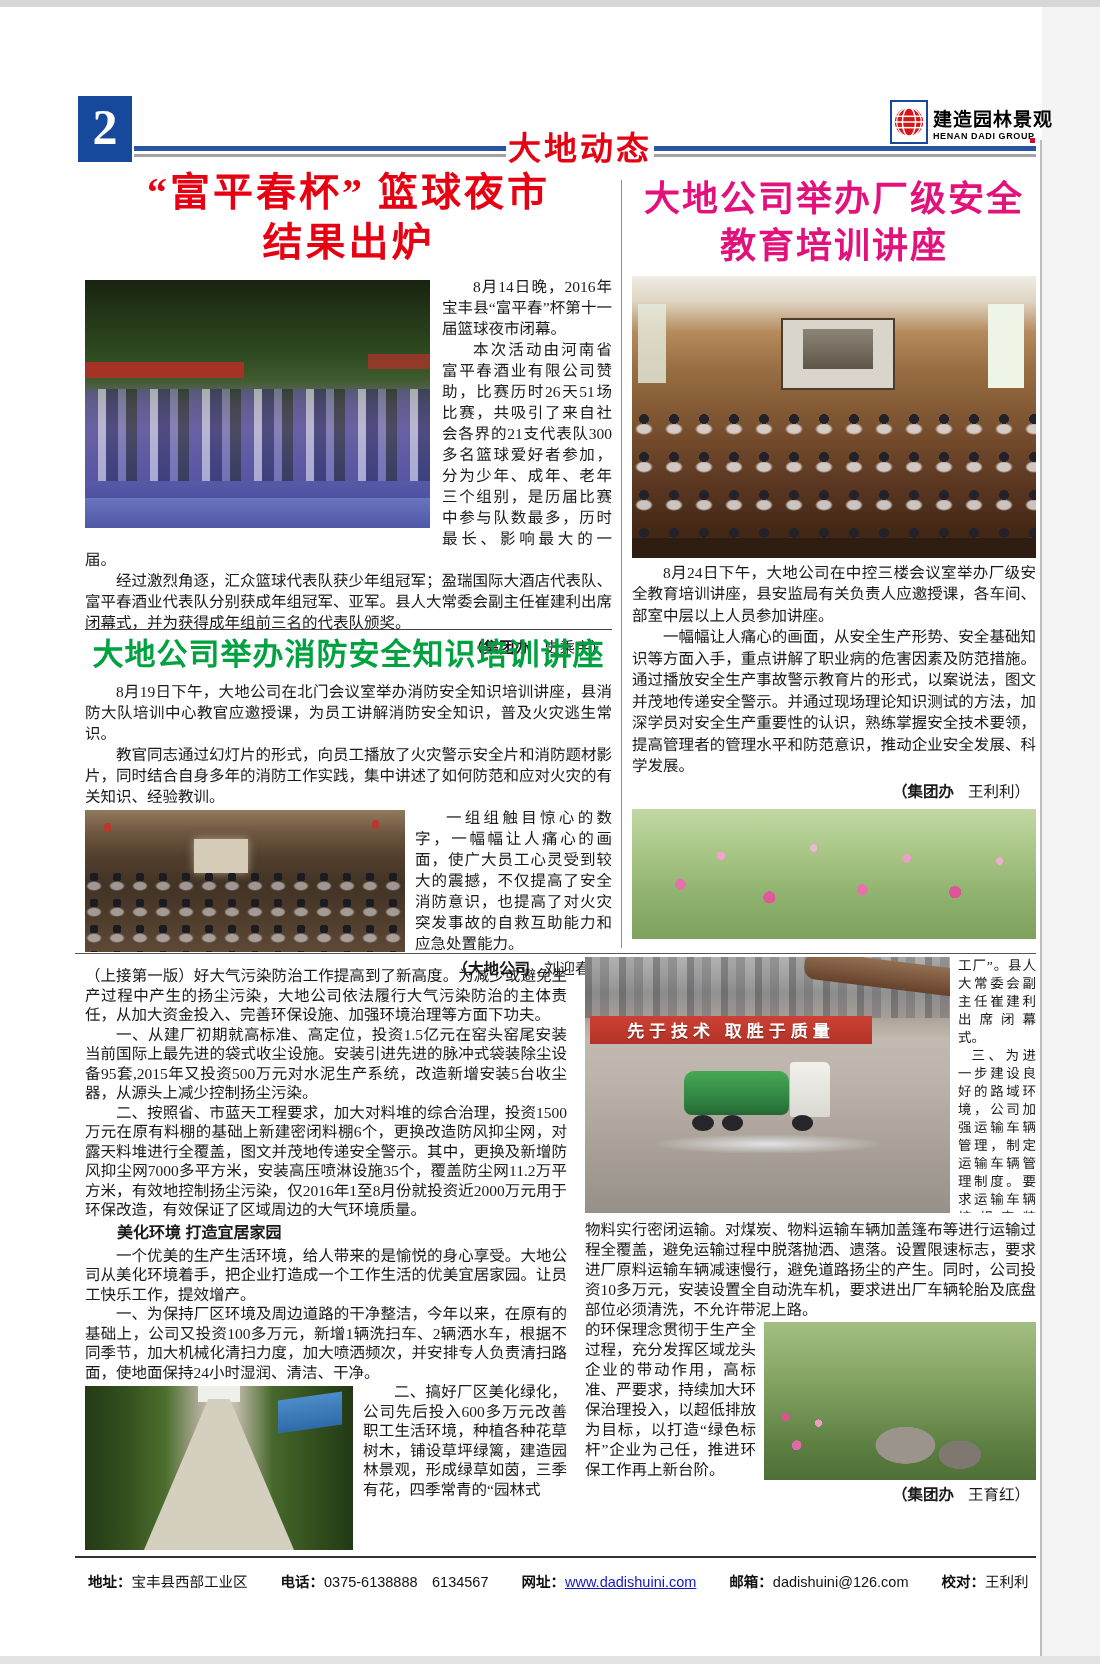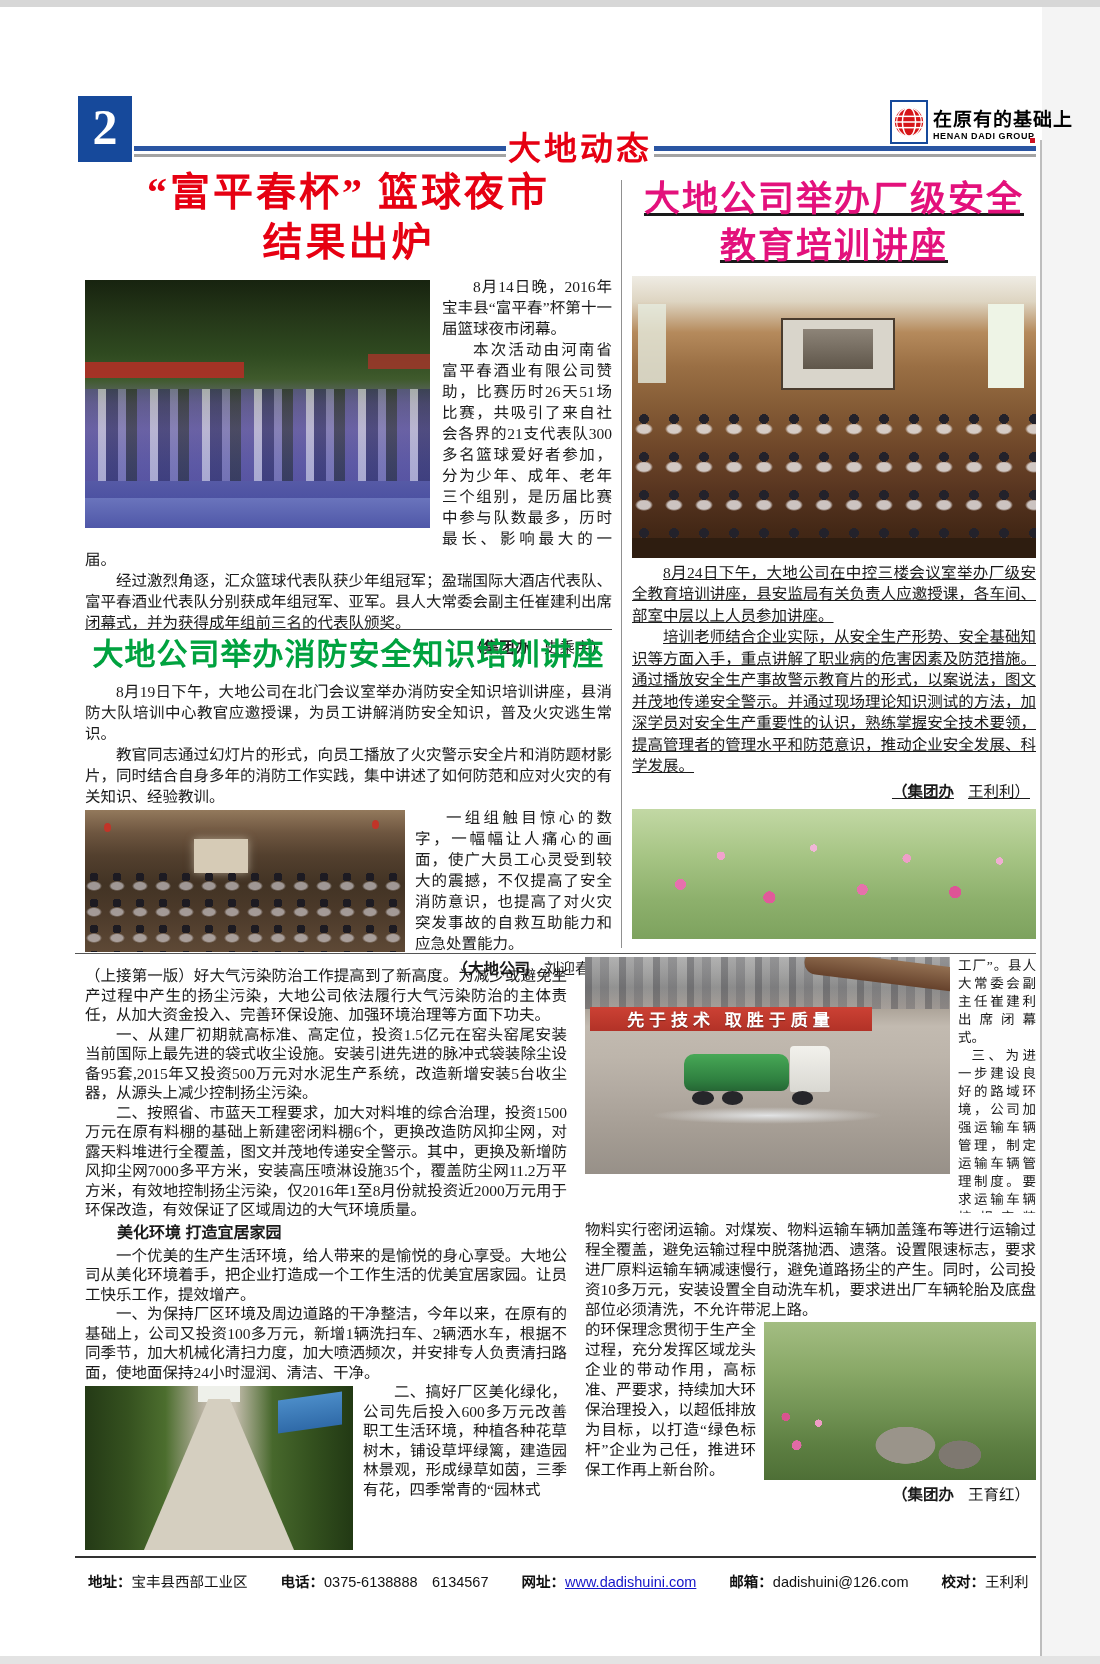--- a/index.html
+++ b/index.html
@@ -207,7 +207,7 @@
       </svg>
     </div>
     <div class="logo-text">
-      <div class="logo-cn">在原有的基础上</div>
+      <div class="logo-cn">建造园林景观</div>
       <div class="logo-en">HENAN DADI GROUP</div>
     </div>
   </div>

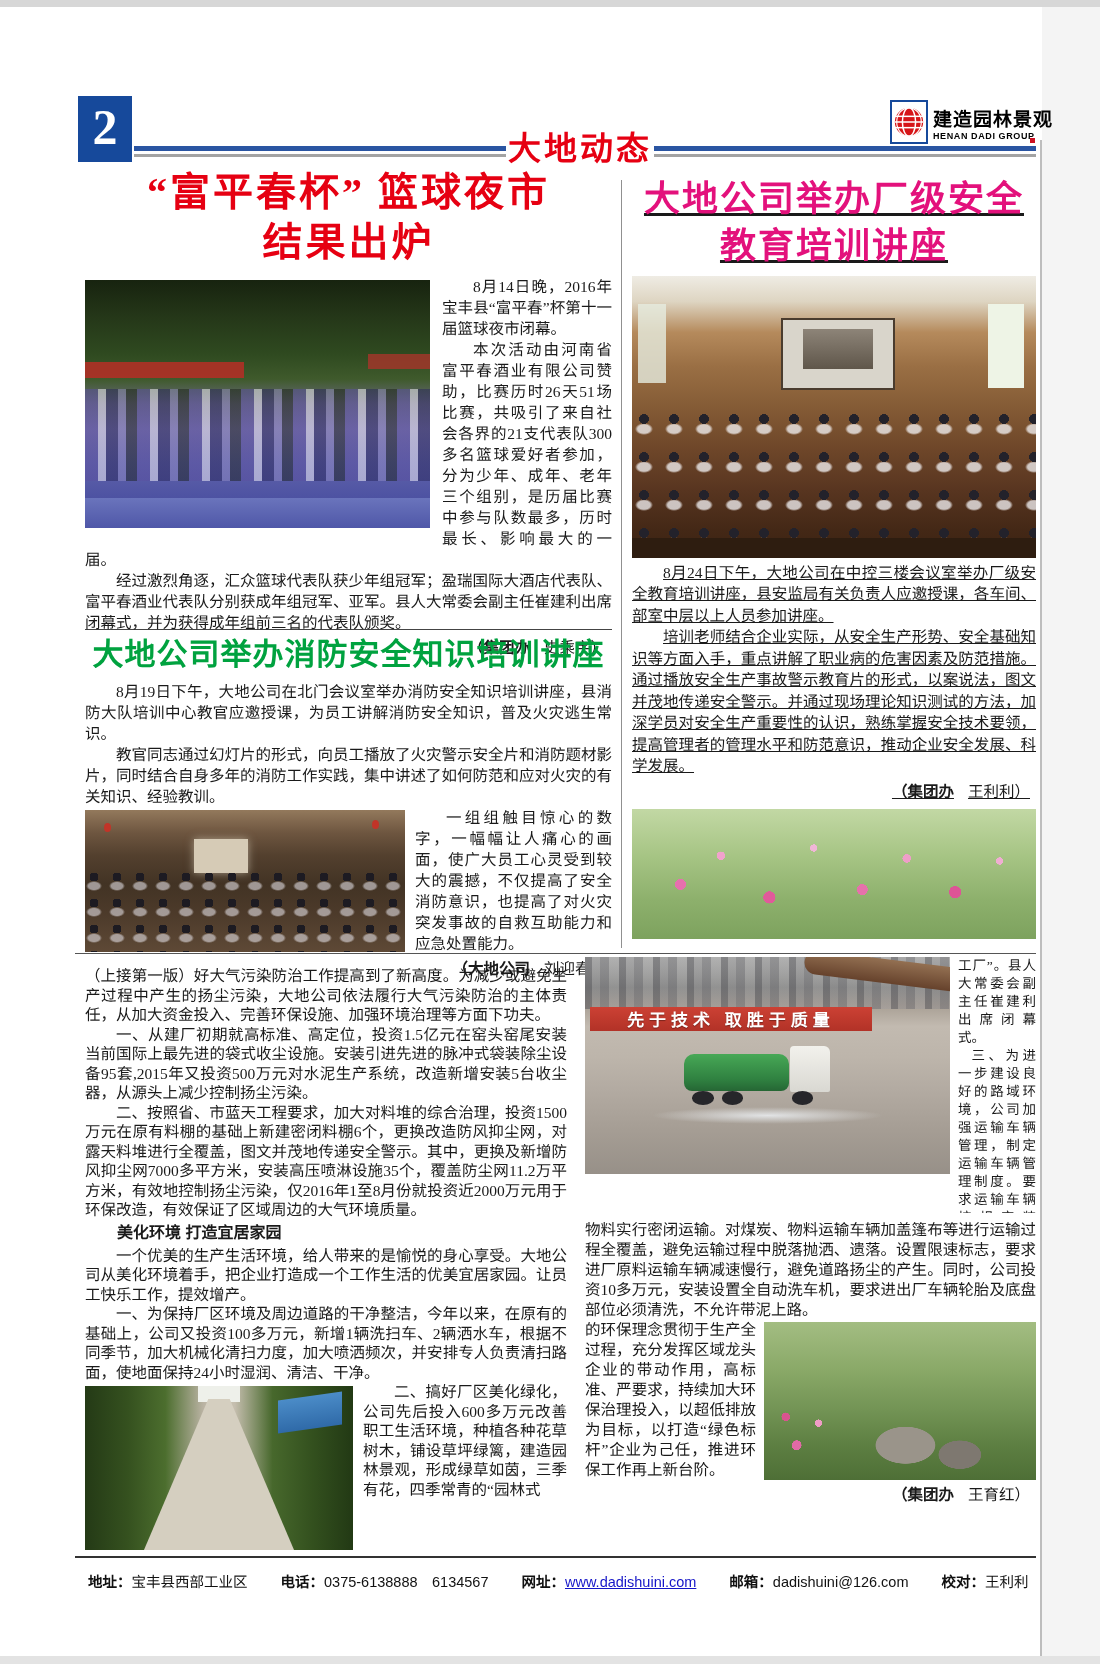--- a/index.html
+++ b/index.html
@@ -62,7 +62,7 @@
   .art2 p{font-size:15.5px;line-height:21px;}
 
   
-  .art3{position:absolute;left:632px;top:176px;width:404px;text-decoration:underline;}
+  .art3{position:absolute;left:632px;top:176px;width:404px;}
   .t-magenta{margin:0 0 6px 0;text-align:center;color:#e3117c;font-weight:900;
              font-size:36px;line-height:1.3;letter-spacing:2px;}
   .art3 p{font-size:15.5px;line-height:21.5px;}

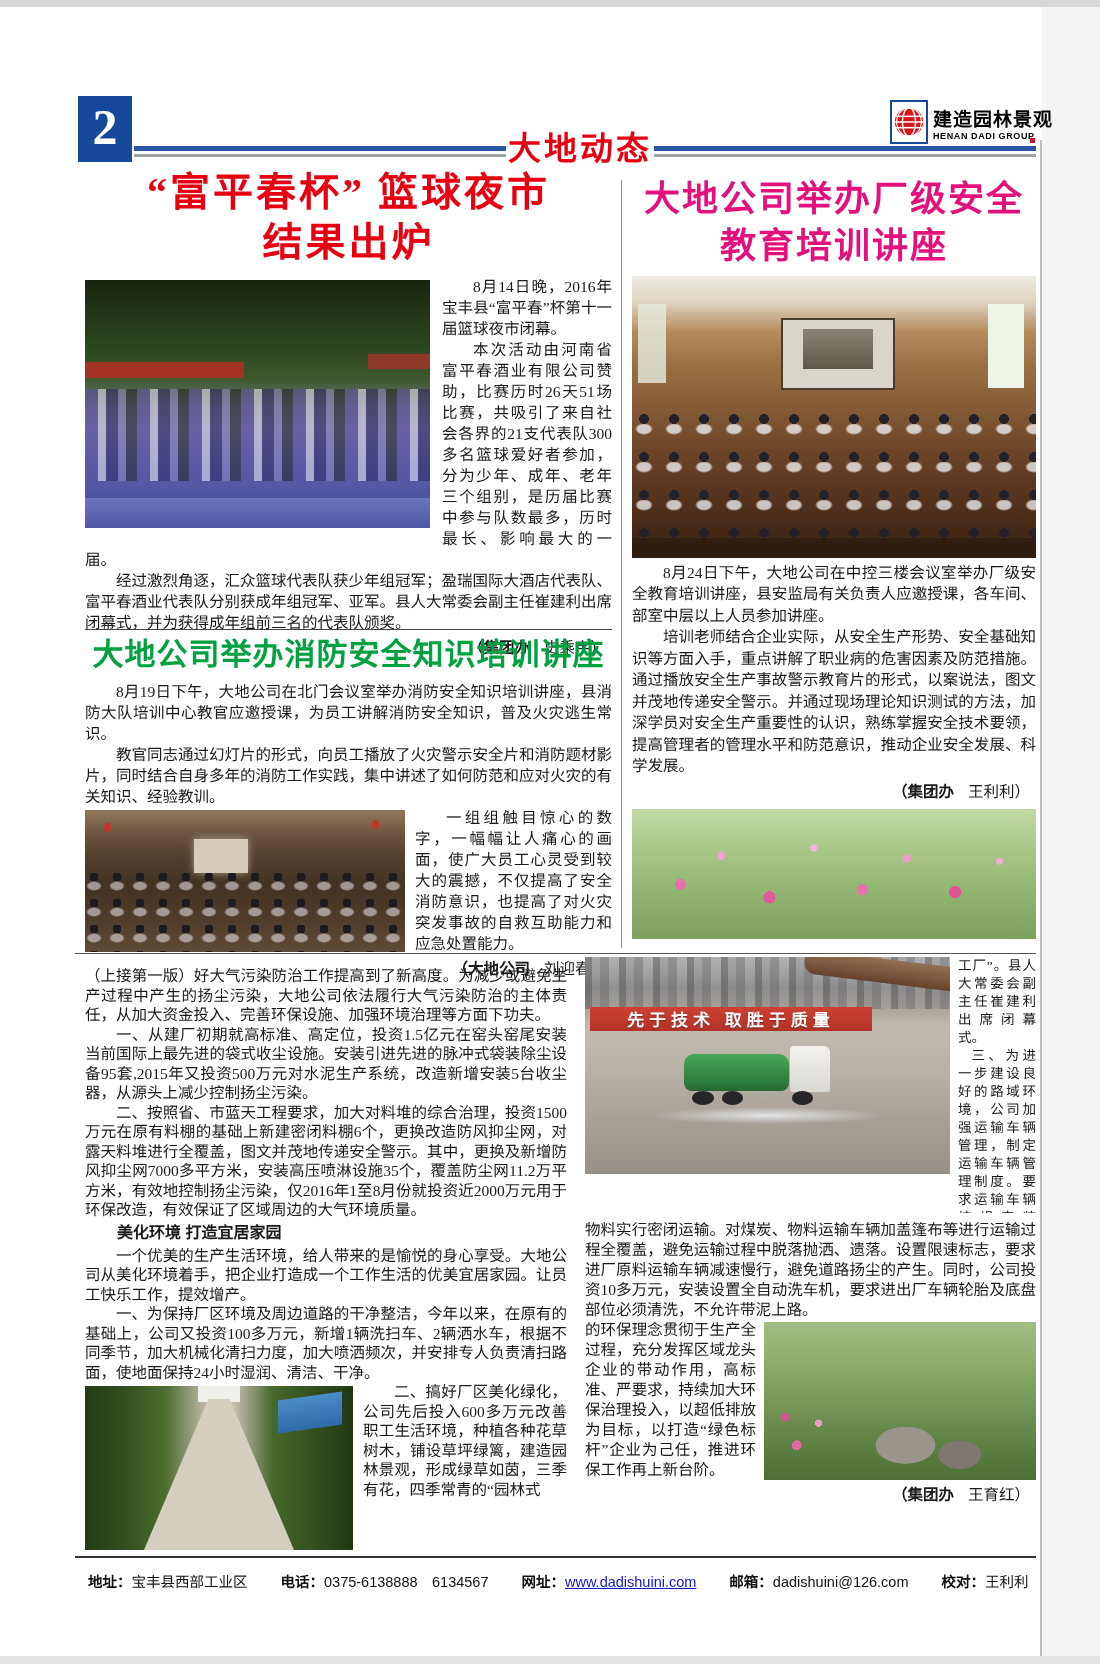--- a/index.html
+++ b/index.html
@@ -272,7 +272,7 @@
       <div class="mt-table"></div>
     </div>
     <p class="p">8月24日下午，大地公司在中控三楼会议室举办厂级安全教育培训讲座，县安监局有关负责人应邀授课，各车间、部室中层以上人员参加讲座。</p>
-    <p class="p">培训老师结合企业实际，从安全生产形势、安全基础知识等方面入手，重点讲解了职业病的危害因素及防范措施。通过播放安全生产事故警示教育片的形式，以案说法，图文并茂地传递安全警示。并通过现场理论知识测试的方法，加深学员对安全生产重要性的认识，熟练掌握安全技术要领，提高管理者的管理水平和防范意识，推动企业安全发展、科学发展。</p>
+    <p class="p">一幅幅让人痛心的画面，从安全生产形势、安全基础知识等方面入手，重点讲解了职业病的危害因素及防范措施。通过播放安全生产事故警示教育片的形式，以案说法，图文并茂地传递安全警示。并通过现场理论知识测试的方法，加深学员对安全生产重要性的认识，熟练掌握安全技术要领，提高管理者的管理水平和防范意识，推动企业安全发展、科学发展。</p>
     <div class="byline">
       <span class="by-org">（集团办</span><span class="by-name">王利利）</span>
     </div>

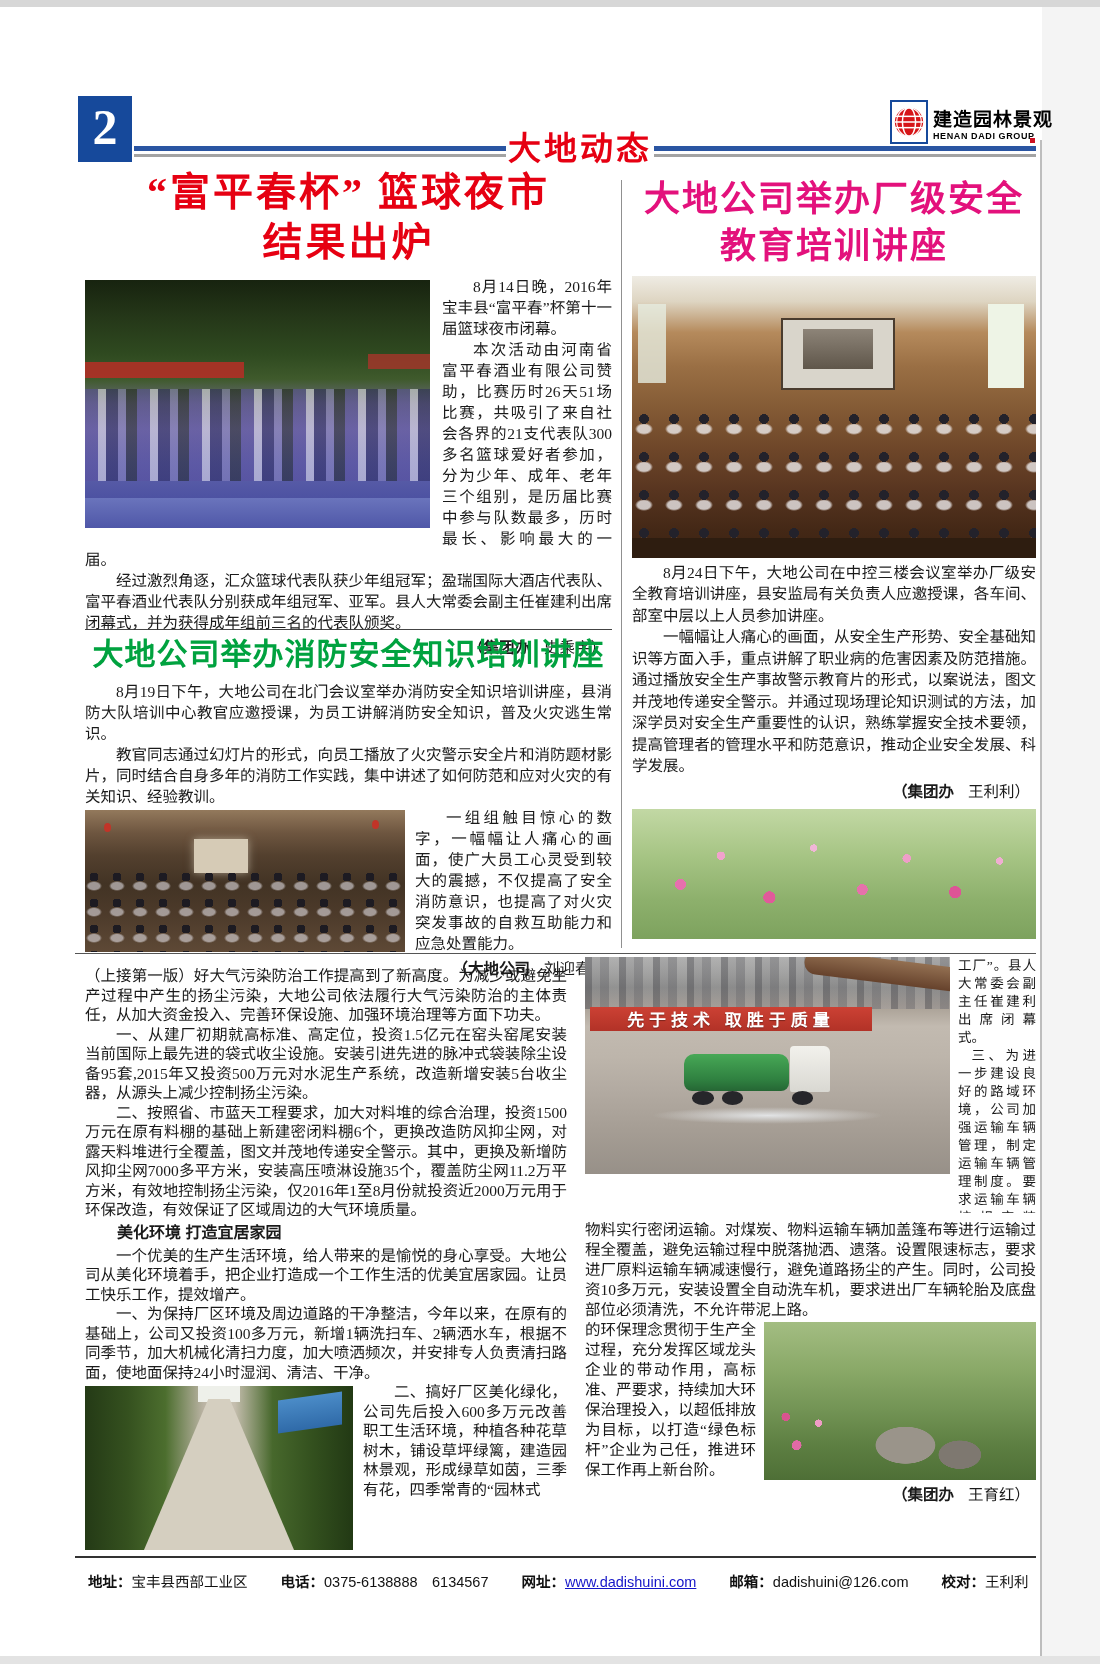--- a/index.html
+++ b/index.html
@@ -138,7 +138,7 @@
       radial-gradient(circle 6px at 91% 40%,#f0aed2 60%,rgba(0,0,0,0) 62%),
       linear-gradient(180deg,#c2d8a4 0%,#a7c585 35%,#8db06c 70%,#7da25e 100%);}
 
-  .photo-truck{width:365px;height:217px;
+  .photo-truck{width:365px;height:256px;
     background:linear-gradient(180deg,#bdbdb9 0%,#a6a6a2 8%,#90908c 14%,#a89f94 22%,#c2bab0 32%,
       #bdb5ab 46%,#b2aaa1 62%,#a59d94 80%,#979088 100%);}
   .tk-structures{position:absolute;top:0;width:100%;height:24%;

